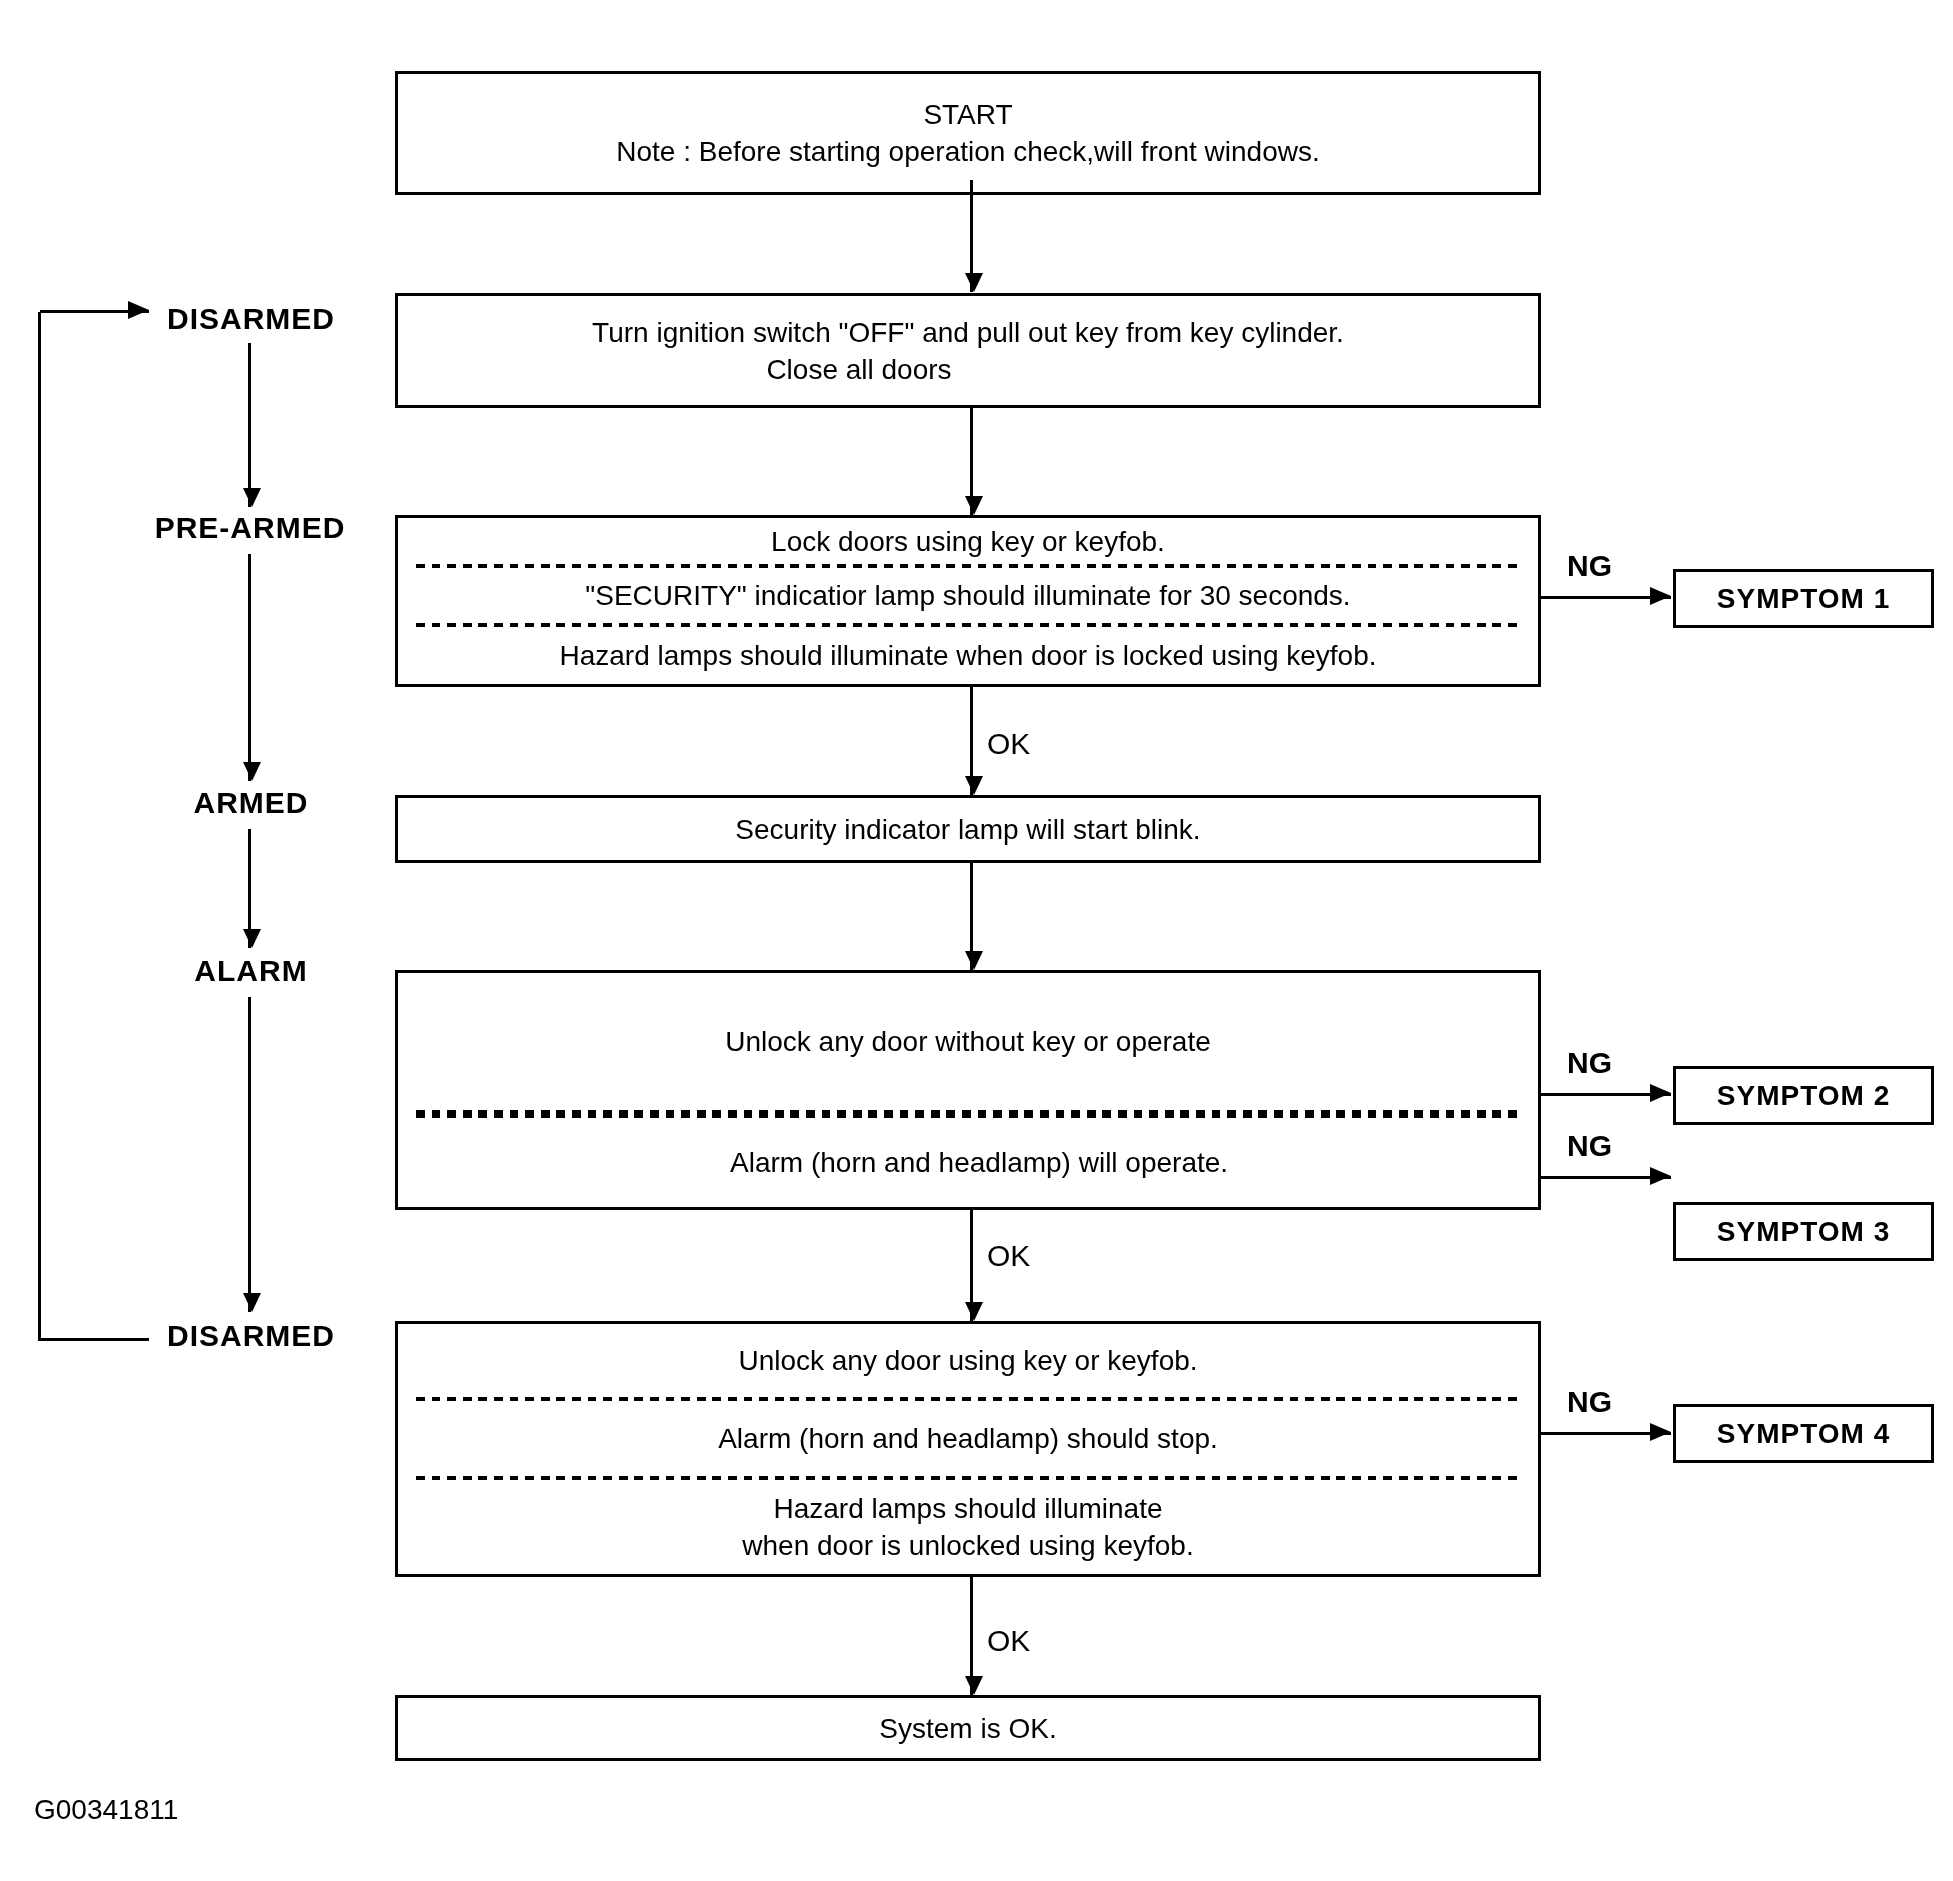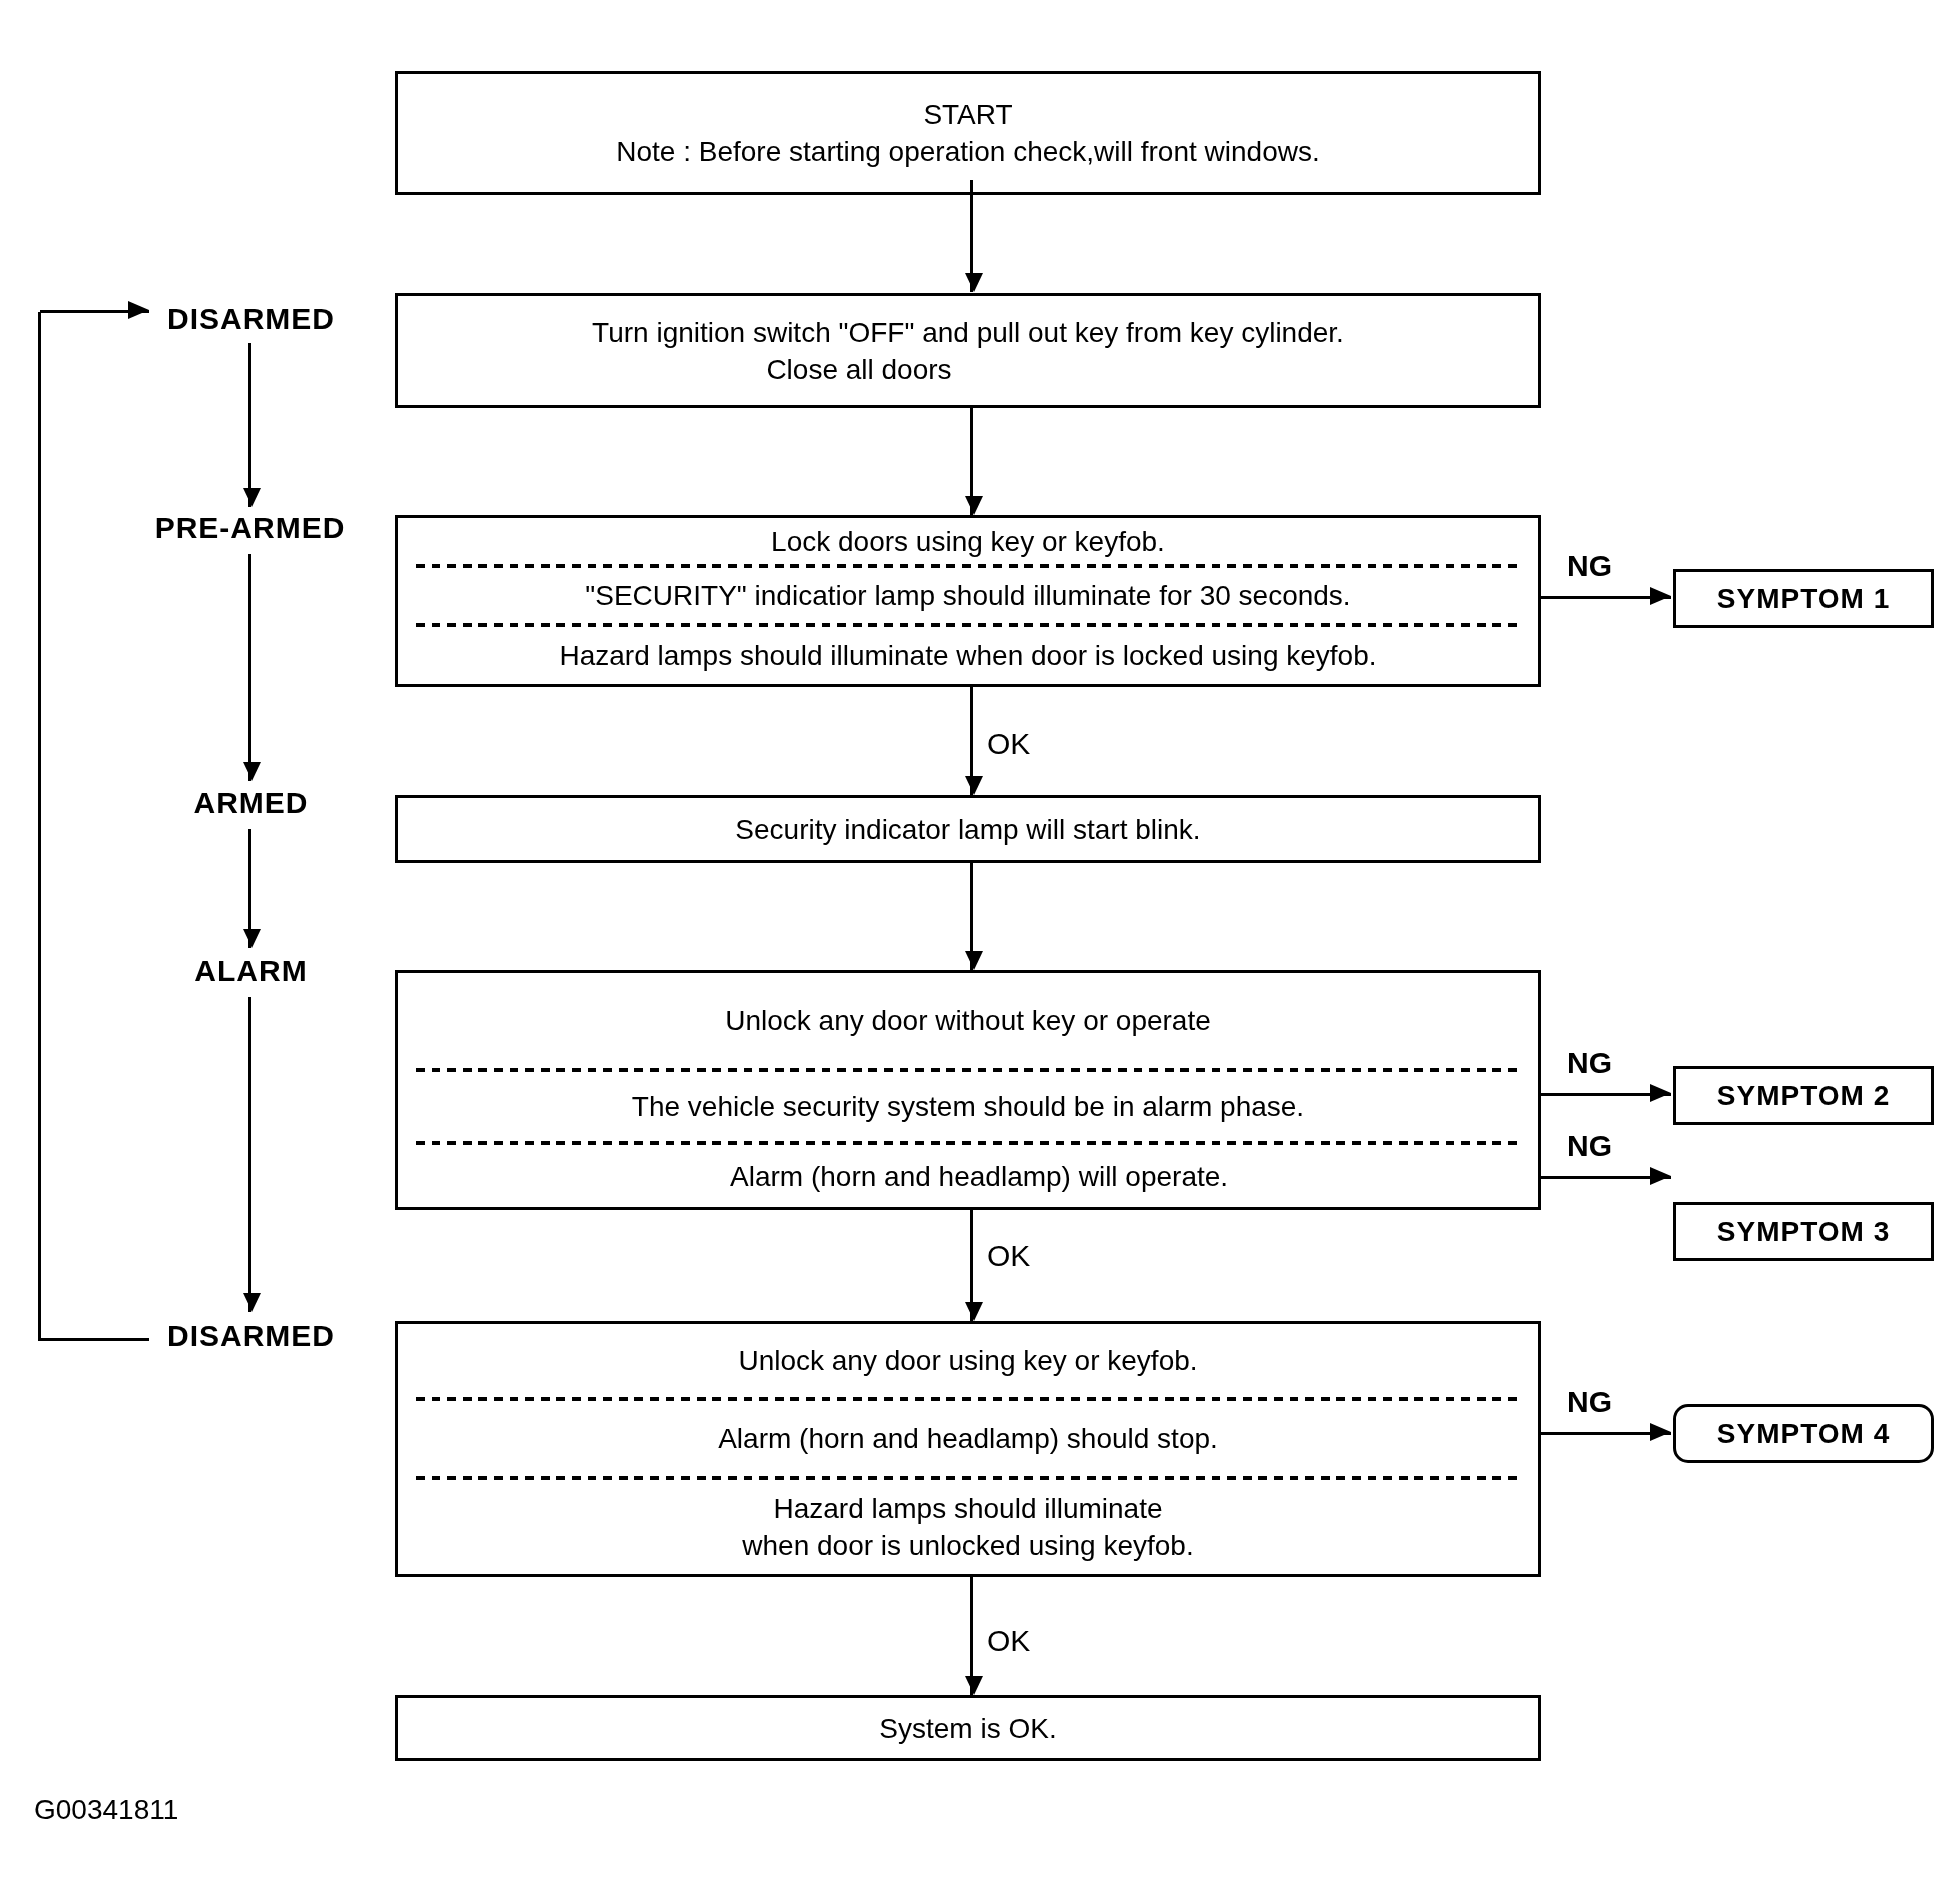--- a/index.html
+++ b/index.html
@@ -148,7 +148,6 @@
   <div class="flow-box split" style="top:970px; height:240px;">
     <div class="frow" style="flex:100 0 0;">Unlock any door without key or operate</div>
     <div class="sep"></div>
-    <div class="frow" style="flex:73 0 0;">The vehicle security system should be in alarm phase.</div>
     <div class="sep"></div>
     <div class="frow" style="flex:65 0 0;padding-left:32px;">Alarm (horn and headlamp) will operate.</div>
   </div>

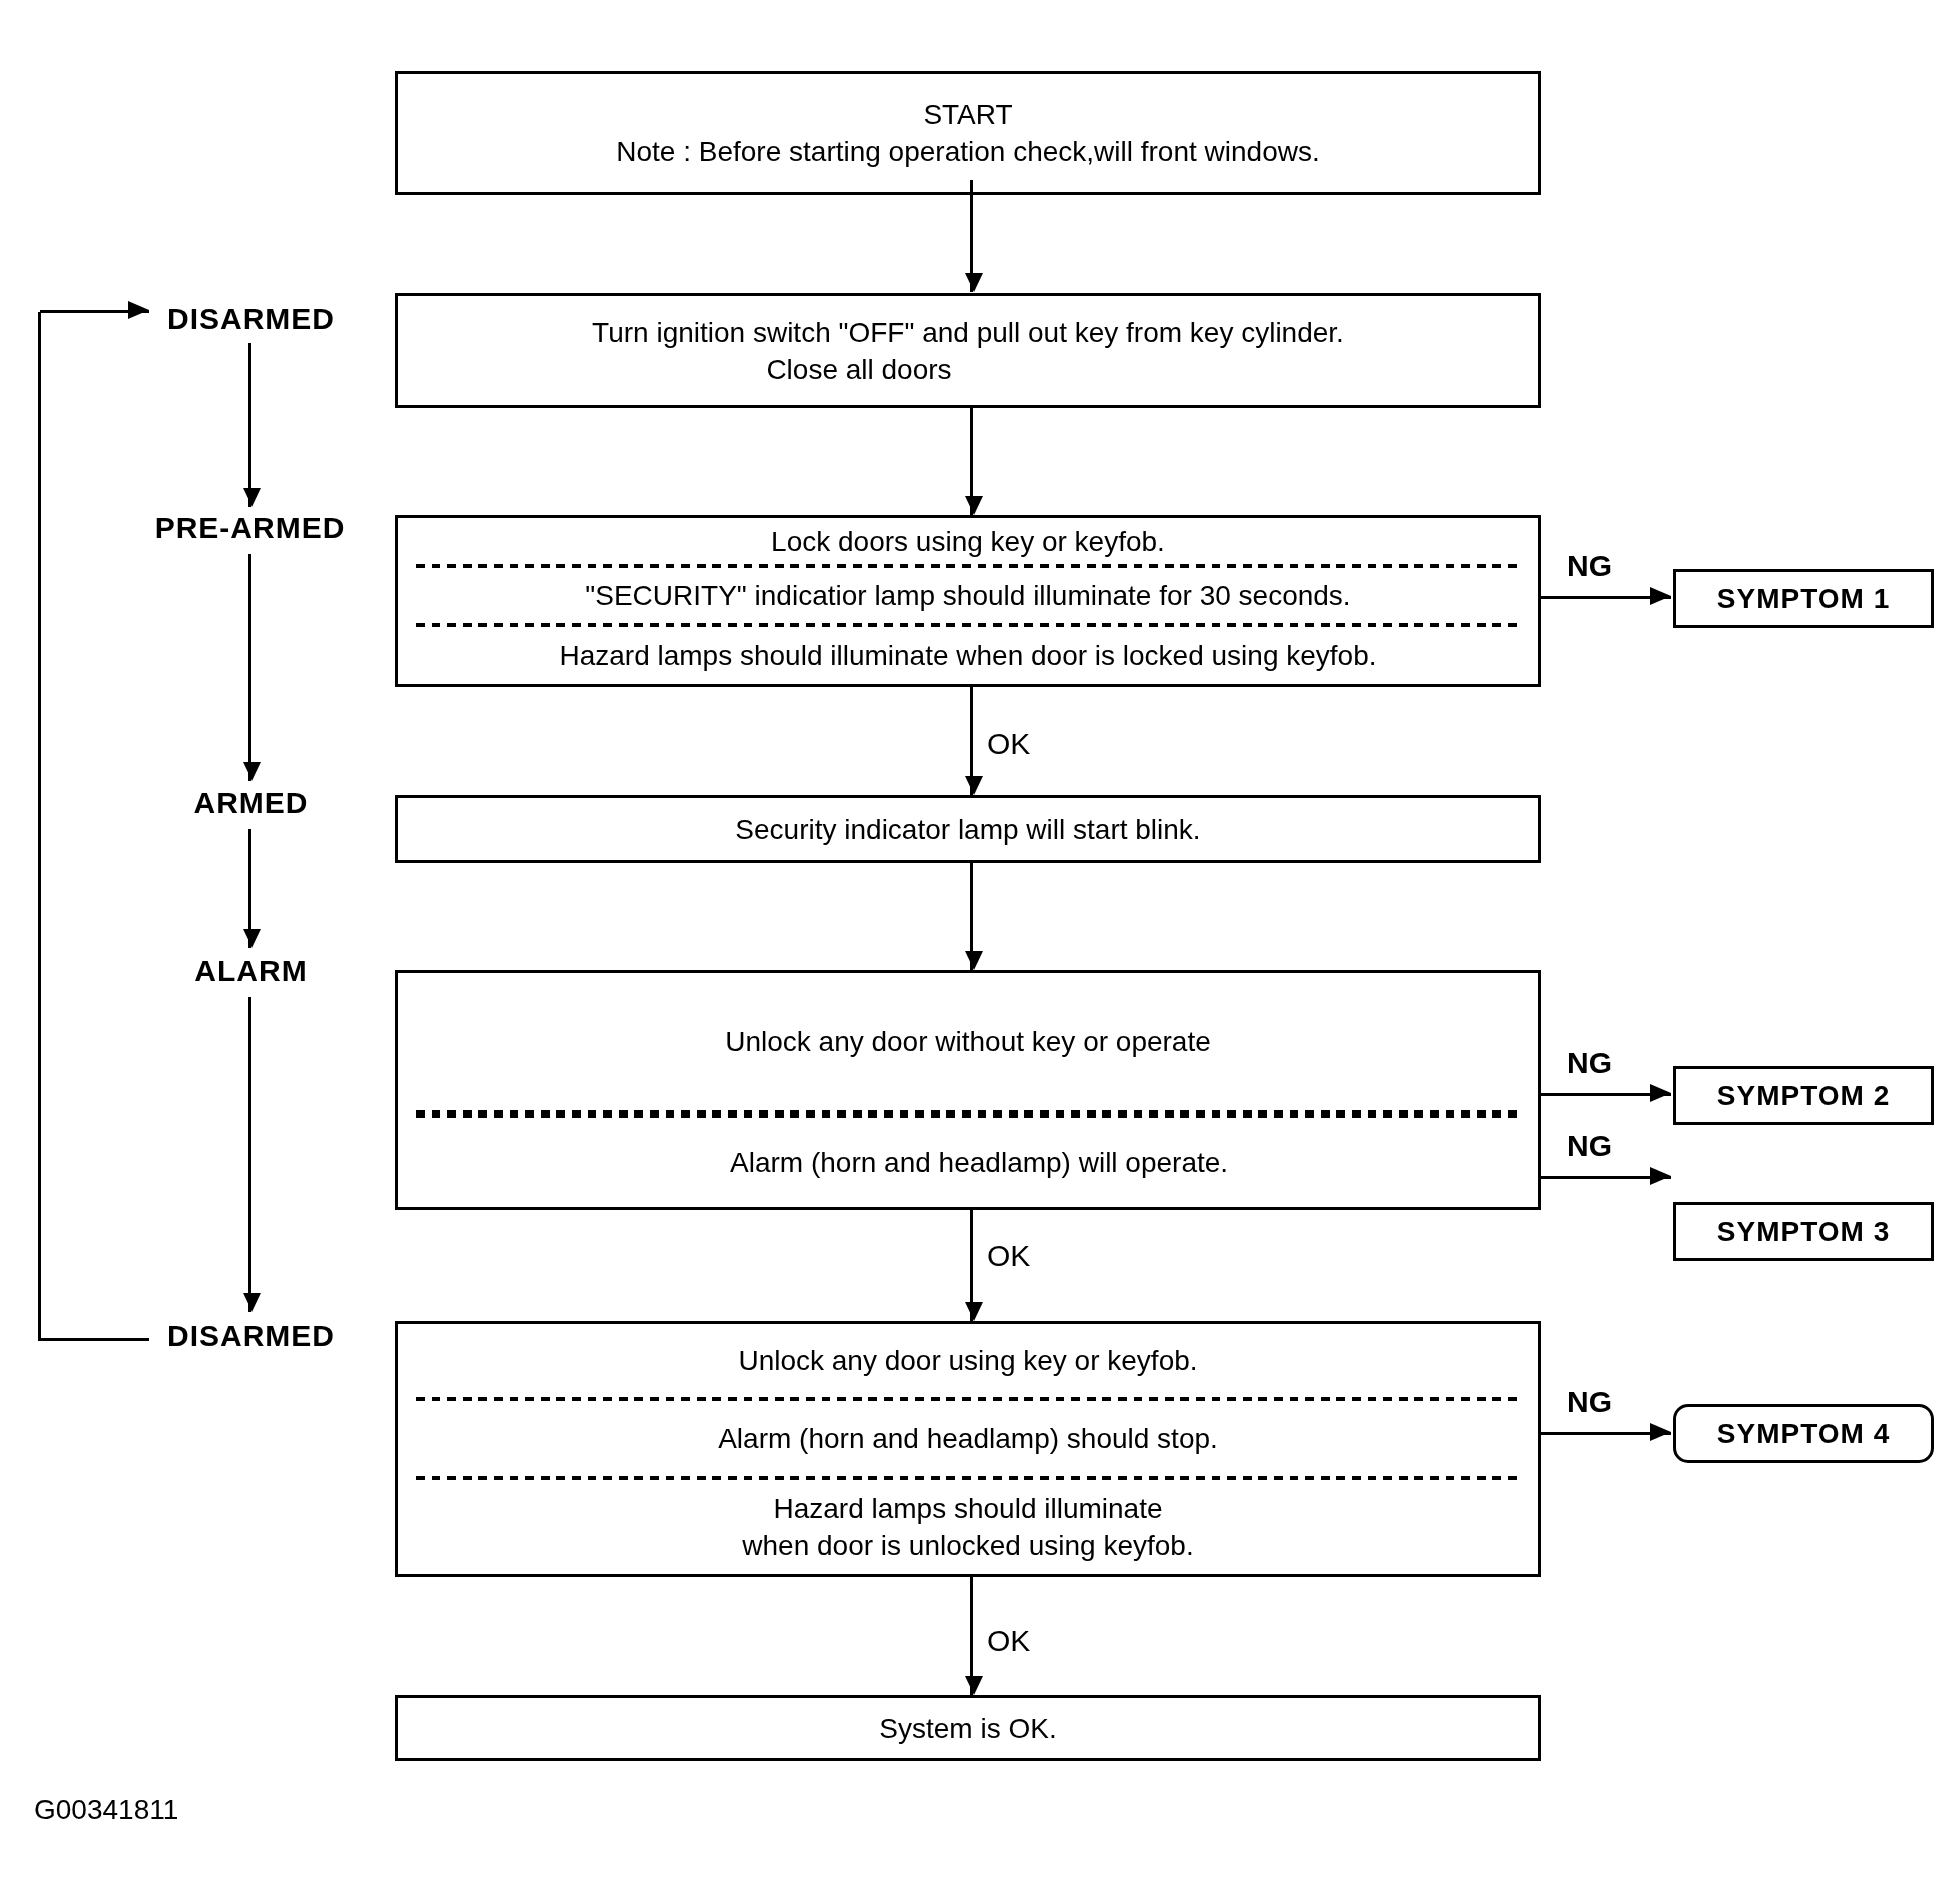--- a/index.html
+++ b/index.html
@@ -189,7 +189,7 @@
 
   <div class="h-arrow" style="left:1541px; top:1432px; width:130px;"></div>
   <div class="ng-label" style="left:1567px; top:1385px;">NG</div>
-  <div class="symptom-box" style="top:1404px;border-radius:15px;">SYMPTOM 4</div>
+  <div class="symptom-box" style="top:1404px;">SYMPTOM 4</div>
 
   <div class="figure-code">G00341811</div>
 

